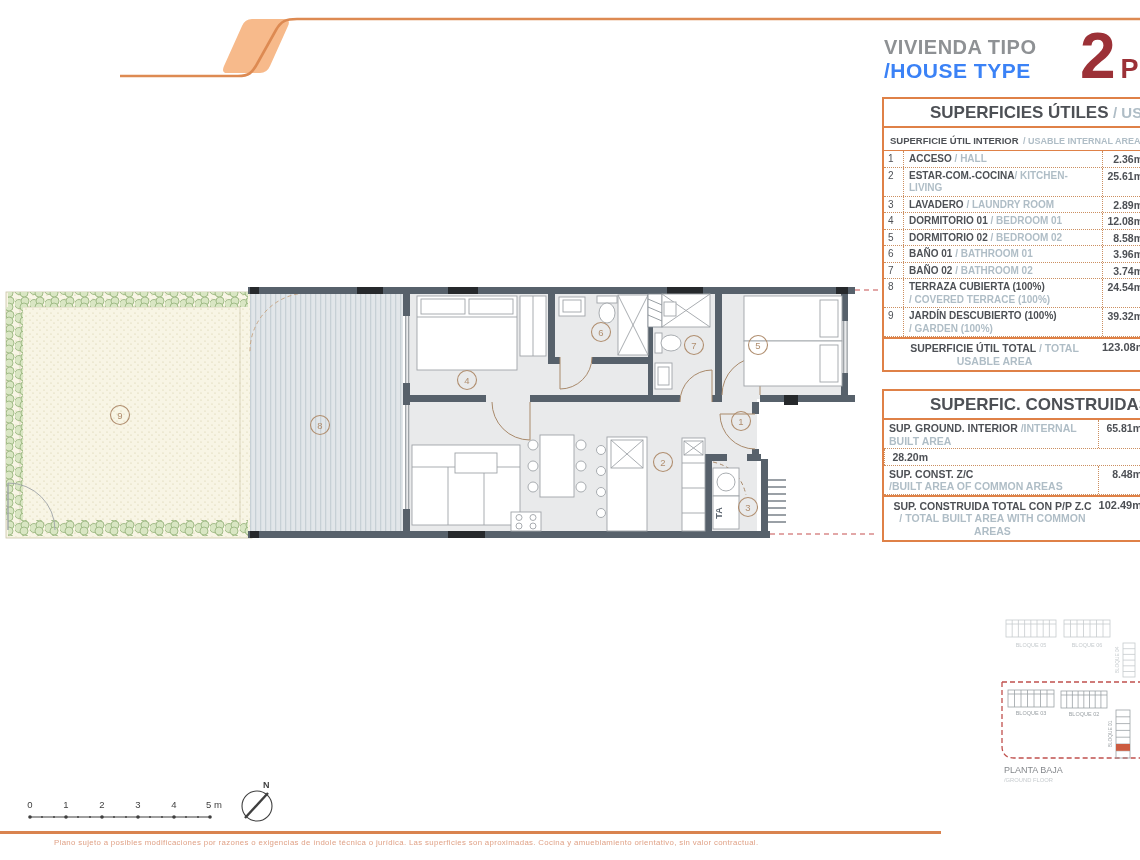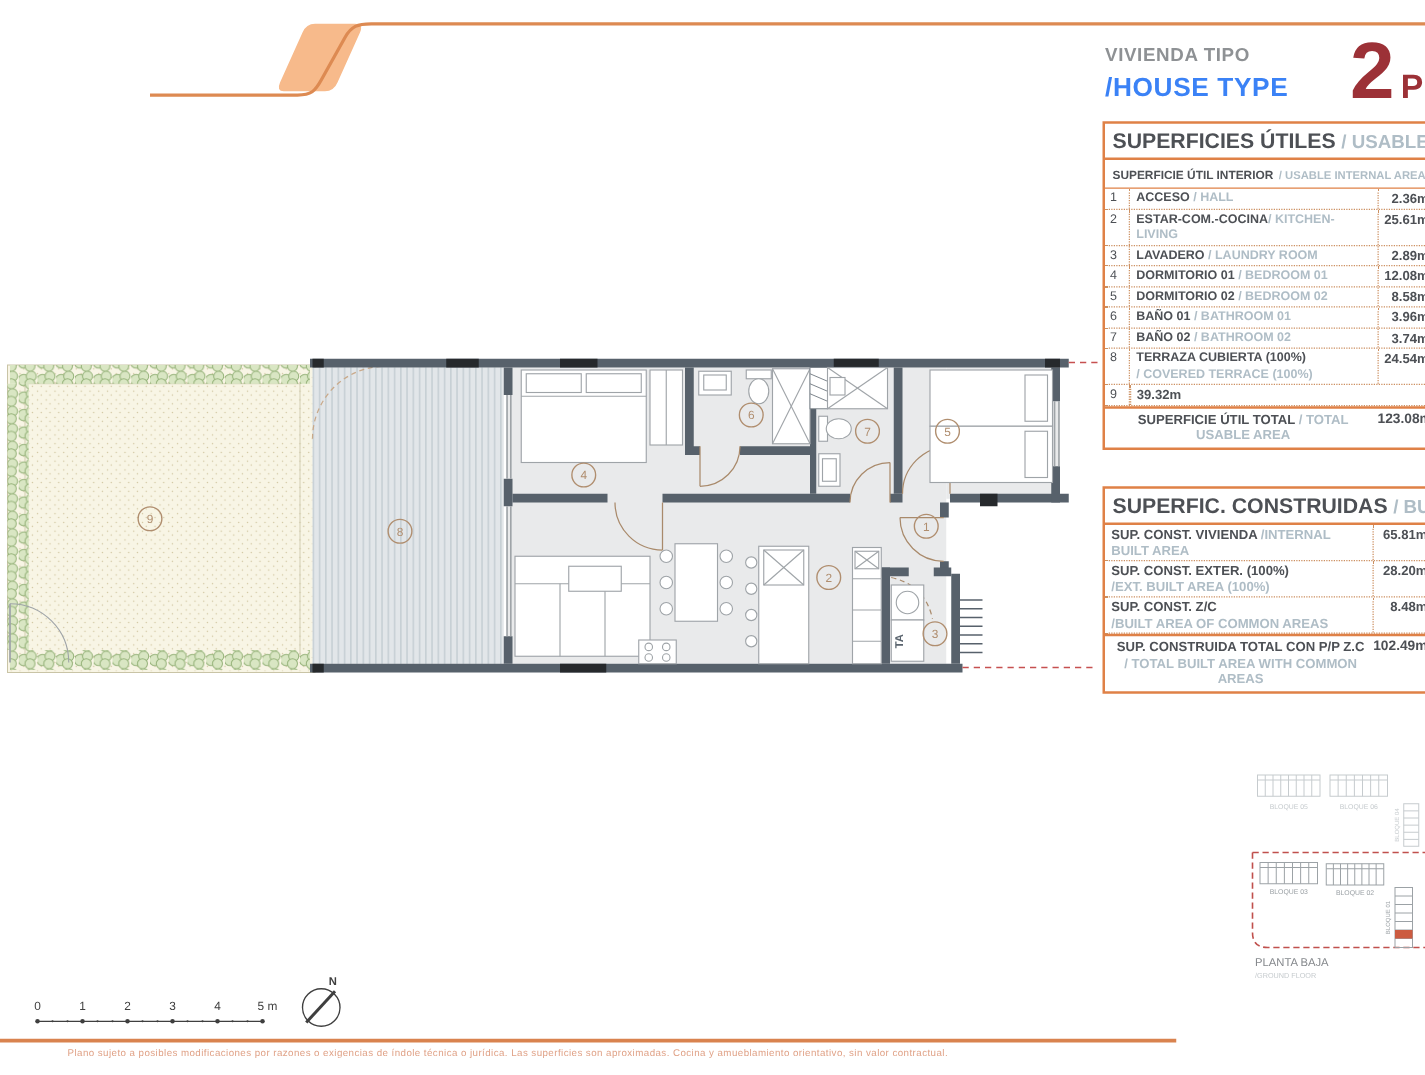--- a/index.html
+++ b/index.html
@@ -8,7 +8,7 @@
   .abs{position:absolute;}
 
   
-  .title-es{left:884px;top:36px;font-size:15px;font-weight:bold;color:#8E9194;letter-spacing:.5px;}
+  .title-es{left:884px;top:36px;font-size:20px;font-weight:bold;color:#8E9194;letter-spacing:.5px;}
   .title-en{left:884px;top:59px;font-size:21px;font-weight:bold;color:#3b82f6;letter-spacing:.5px;}
   .unit{left:1080px;top:24px;white-space:nowrap;color:#9C3137;}
   .unit .big{font-size:64px;font-weight:bold;line-height:64px;}

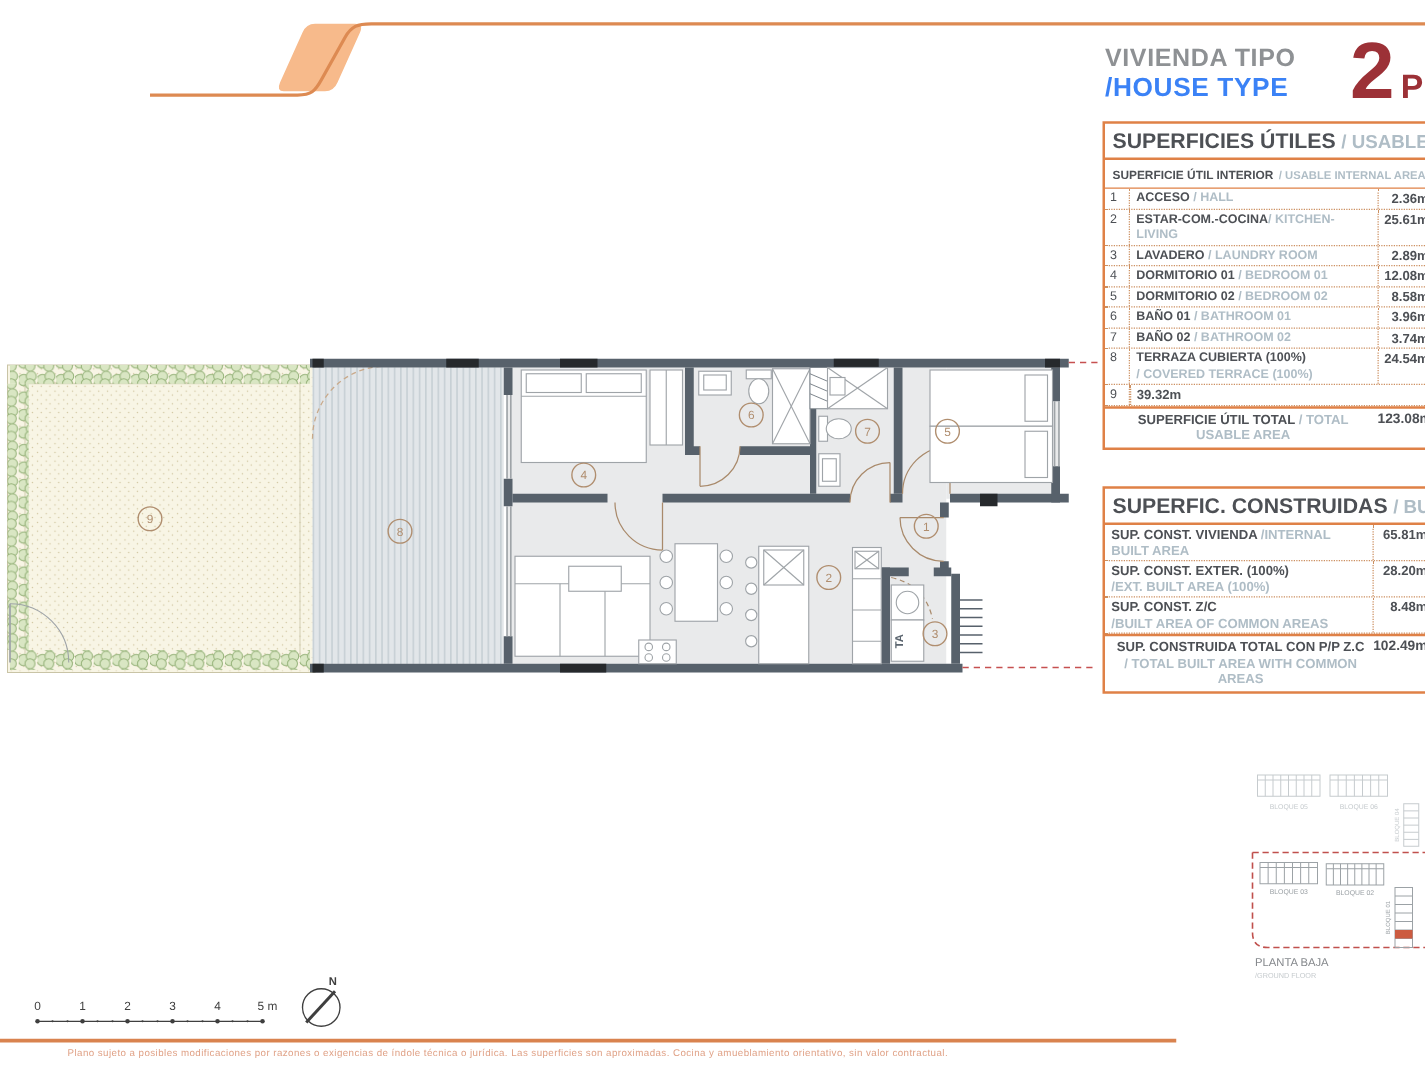--- a/index.html
+++ b/index.html
@@ -17,7 +17,7 @@
   
   .tbl{position:absolute;left:882px;width:292px;border:2px solid #DF8147;background:#fff;color:#4D5055;}
   .tbl-hd{padding:4px 6px 3px 6px;border-bottom:2px solid #DF8147;white-space:nowrap;}
-  .tbl-hd .es{font-size:17px;font-weight:bold;color:#4D5055;}
+  .tbl-hd .es{font-size:17px;font-weight:bold;color:#4D5055;margin-left:40px;}
   .tbl-hd .en{font-size:15px;font-weight:bold;color:#AFBDC6;}
   .tbl-sub{padding:2px 6px;border-bottom:1.5px solid #DF8147;white-space:nowrap;}
   .tbl-sub .es{font-size:9.5px;font-weight:bold;}

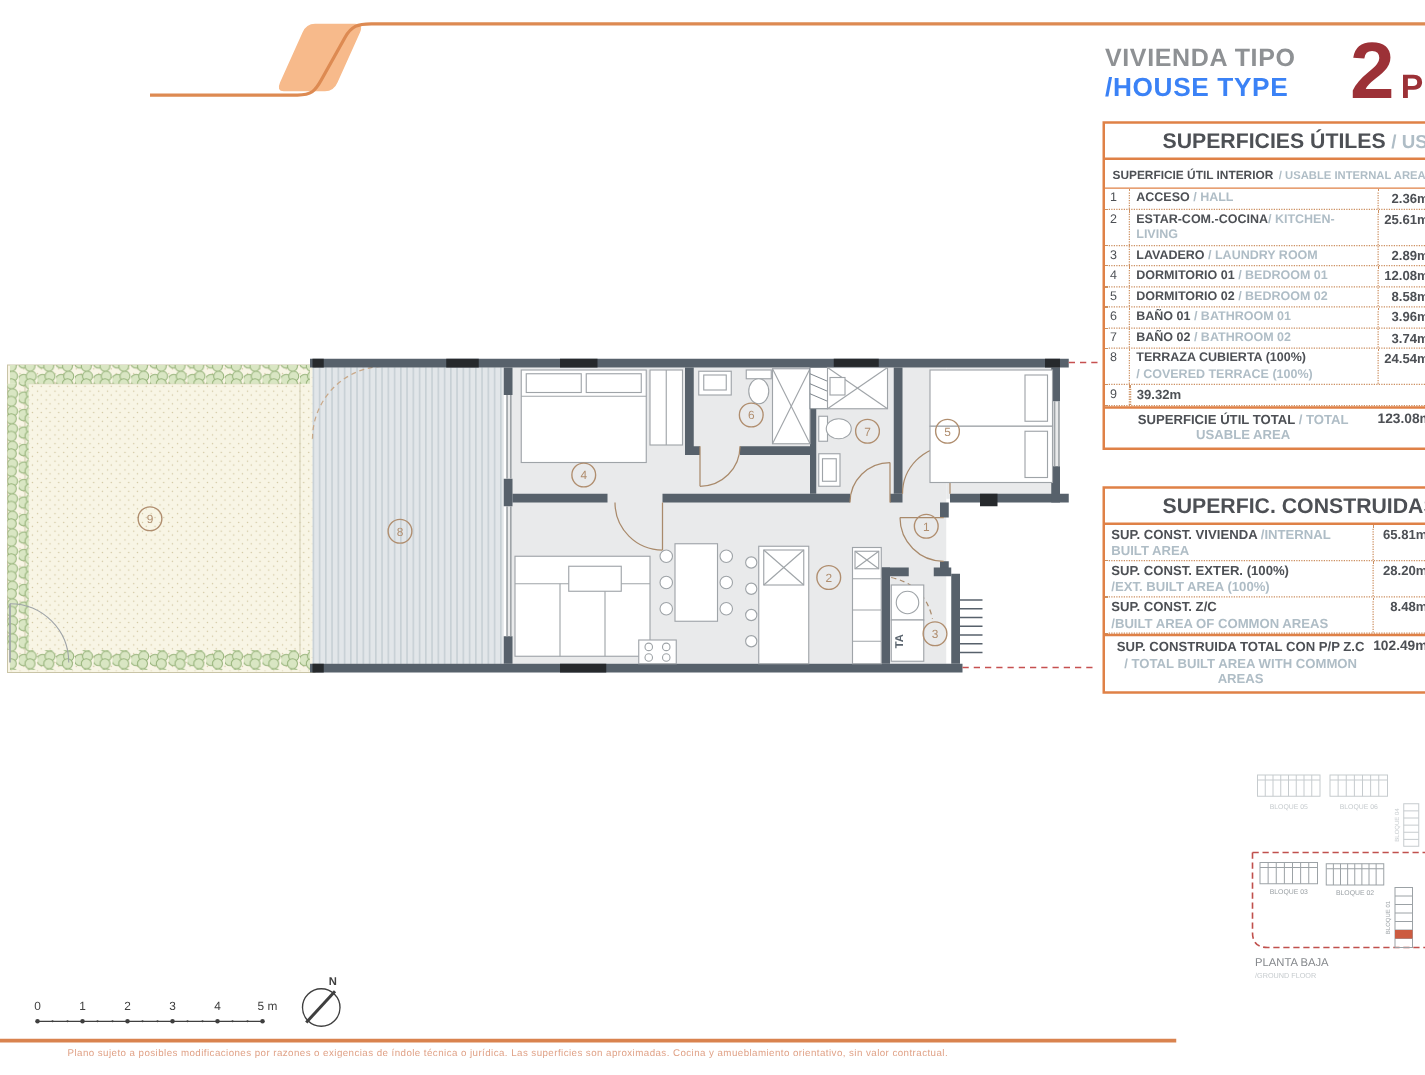--- a/index.html
+++ b/index.html
@@ -106,6 +106,7 @@
       </div>
     <div class="r">
         <div class="num">9</div>
+        <div class="name"><span>JARDÍN DESCUBIERTO (100%)</span><span class="en block">/ GARDEN (100%)</span></div>
         <div class="val">39.32m</div>
       </div>
     <div class="r total">

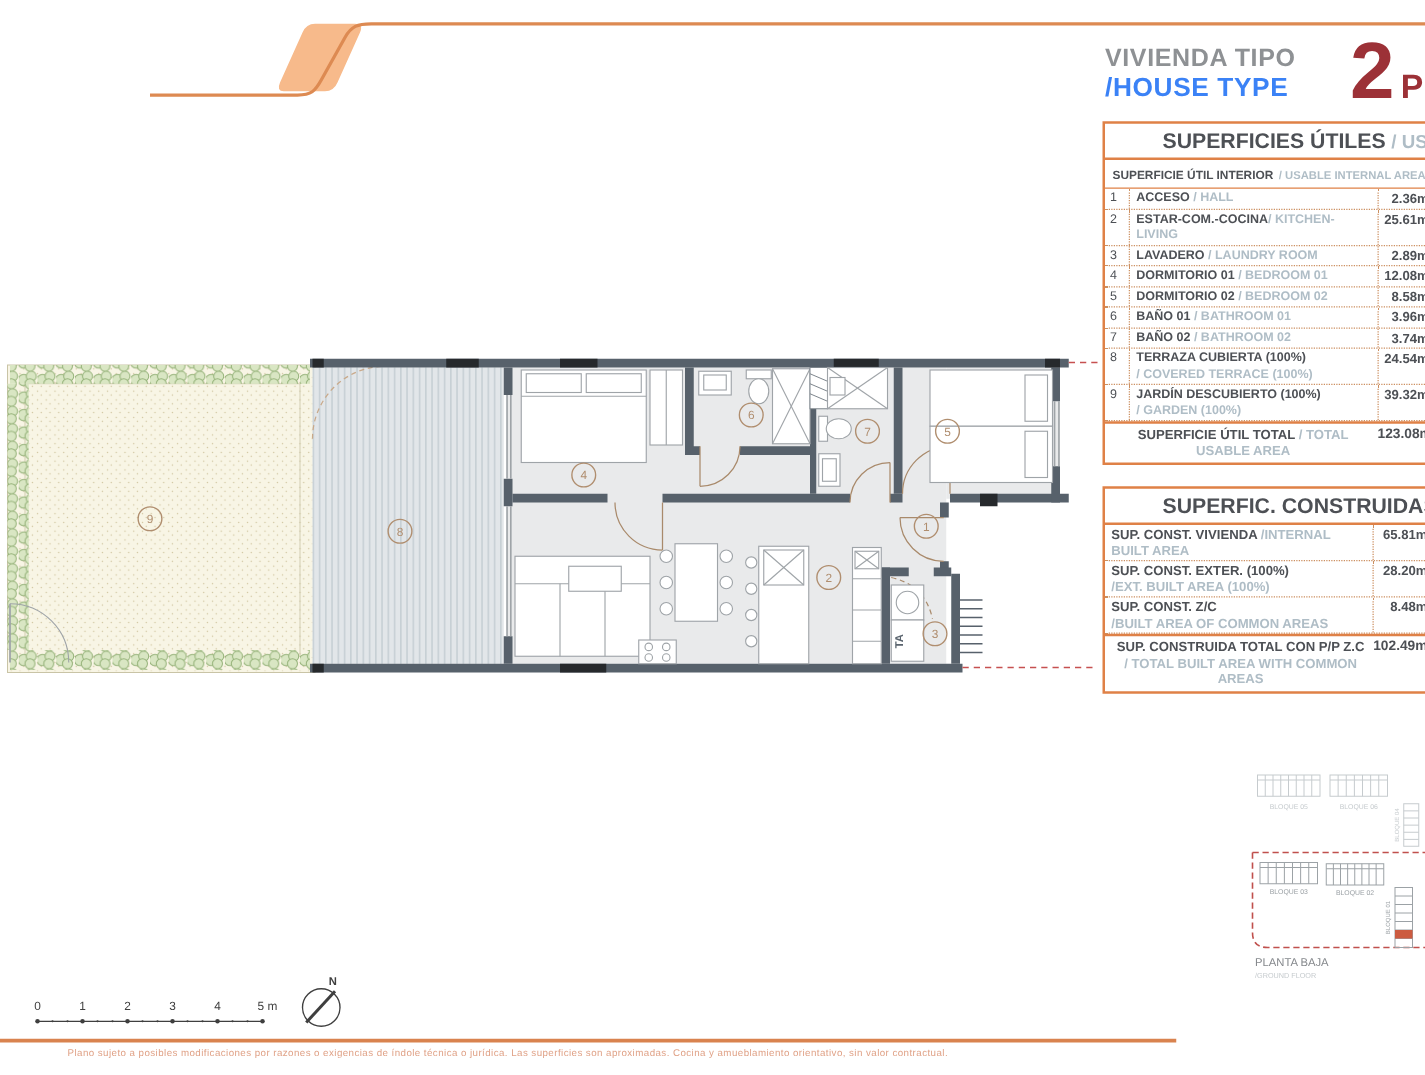--- a/index.html
+++ b/index.html
@@ -121,7 +121,7 @@
       <span class="en">/ BUILT AREA</span>
     </div>
     <div class="r">
-        <div class="name"><span>SUP. CONST. VIVIENDA</span> <span class="en">/INTERNAL BUILT AREA</span></div>
+        <div class="name"><span>SUP. GROUND. INTERIOR</span> <span class="en">/INTERNAL BUILT AREA</span></div>
         <div class="val">65.81m</div>
       </div>
     <div class="r">

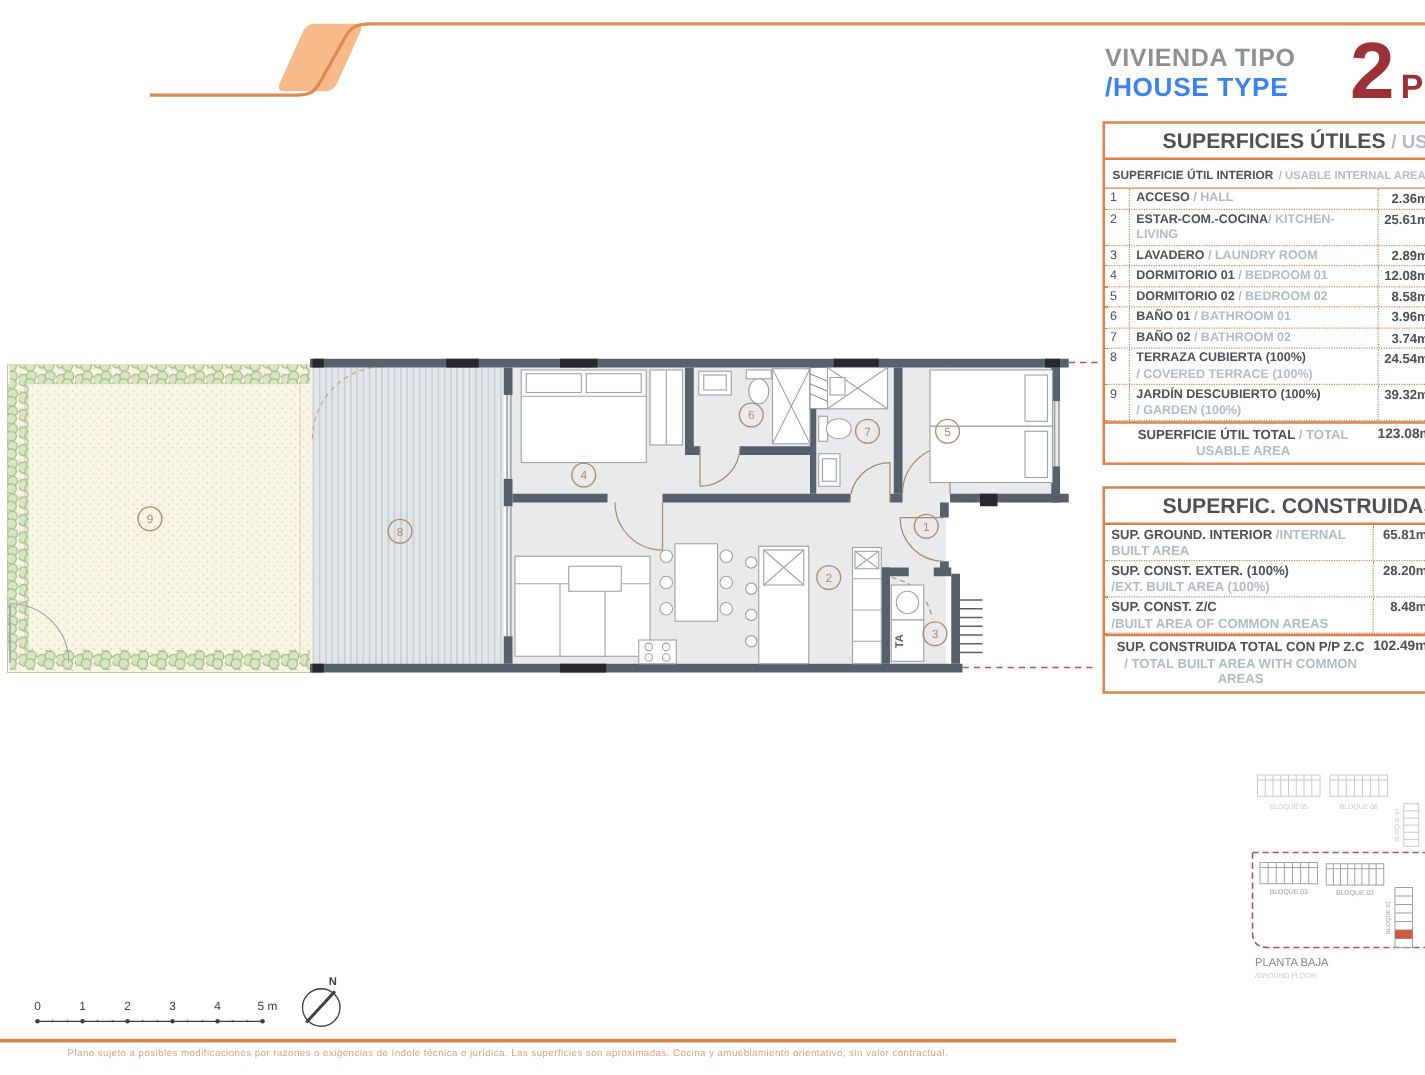--- a/index.html
+++ b/index.html
@@ -125,7 +125,6 @@
         <div class="val">65.81m</div>
       </div>
     <div class="r">
-        <div class="name"><span>SUP. CONST. EXTER. (100%)</span><span class="en block">/EXT. BUILT AREA (100%)</span></div>
         <div class="val">28.20m</div>
       </div>
     <div class="r">

